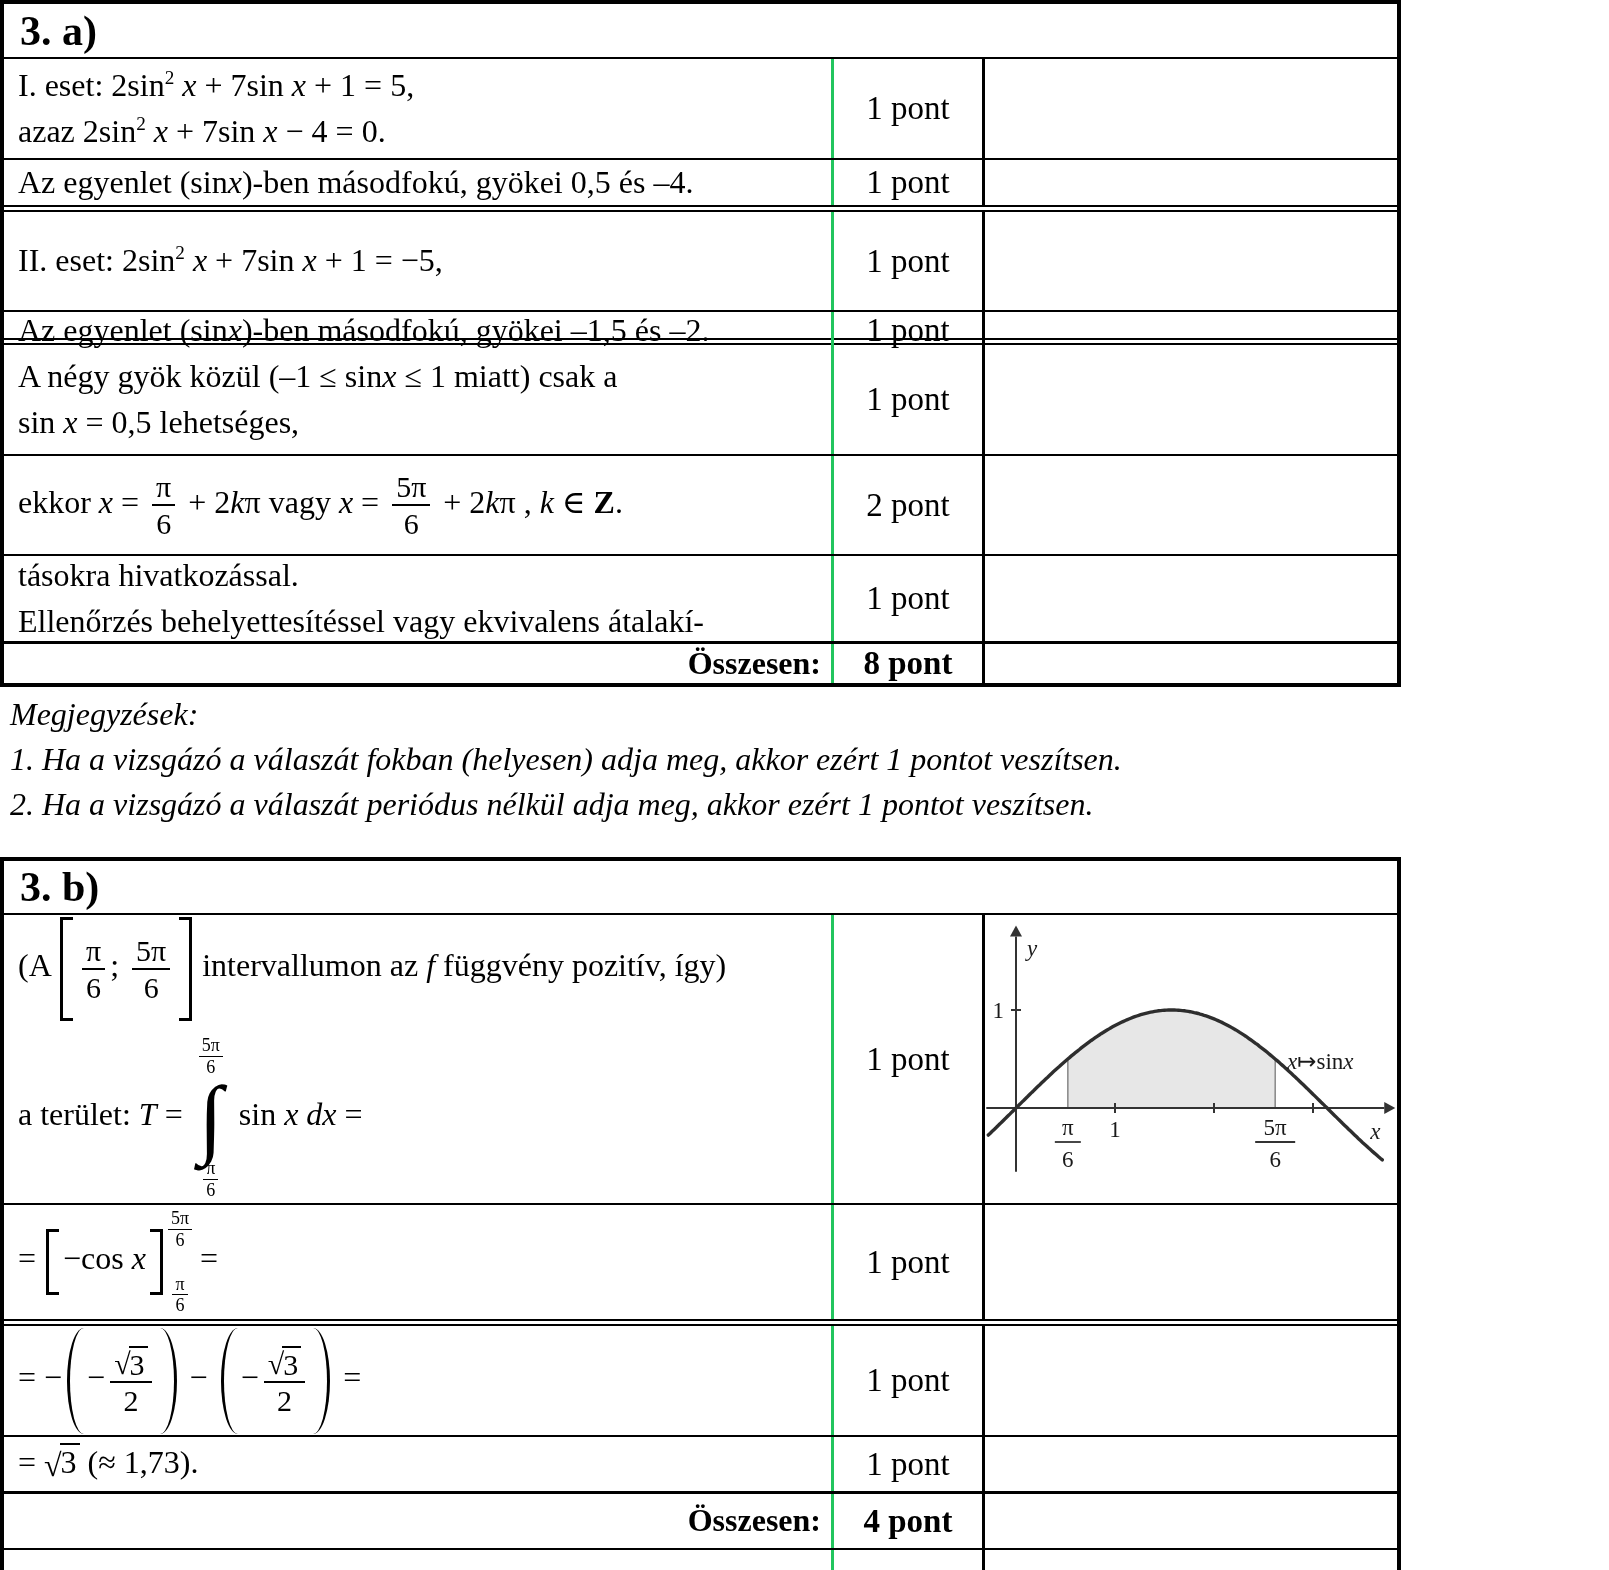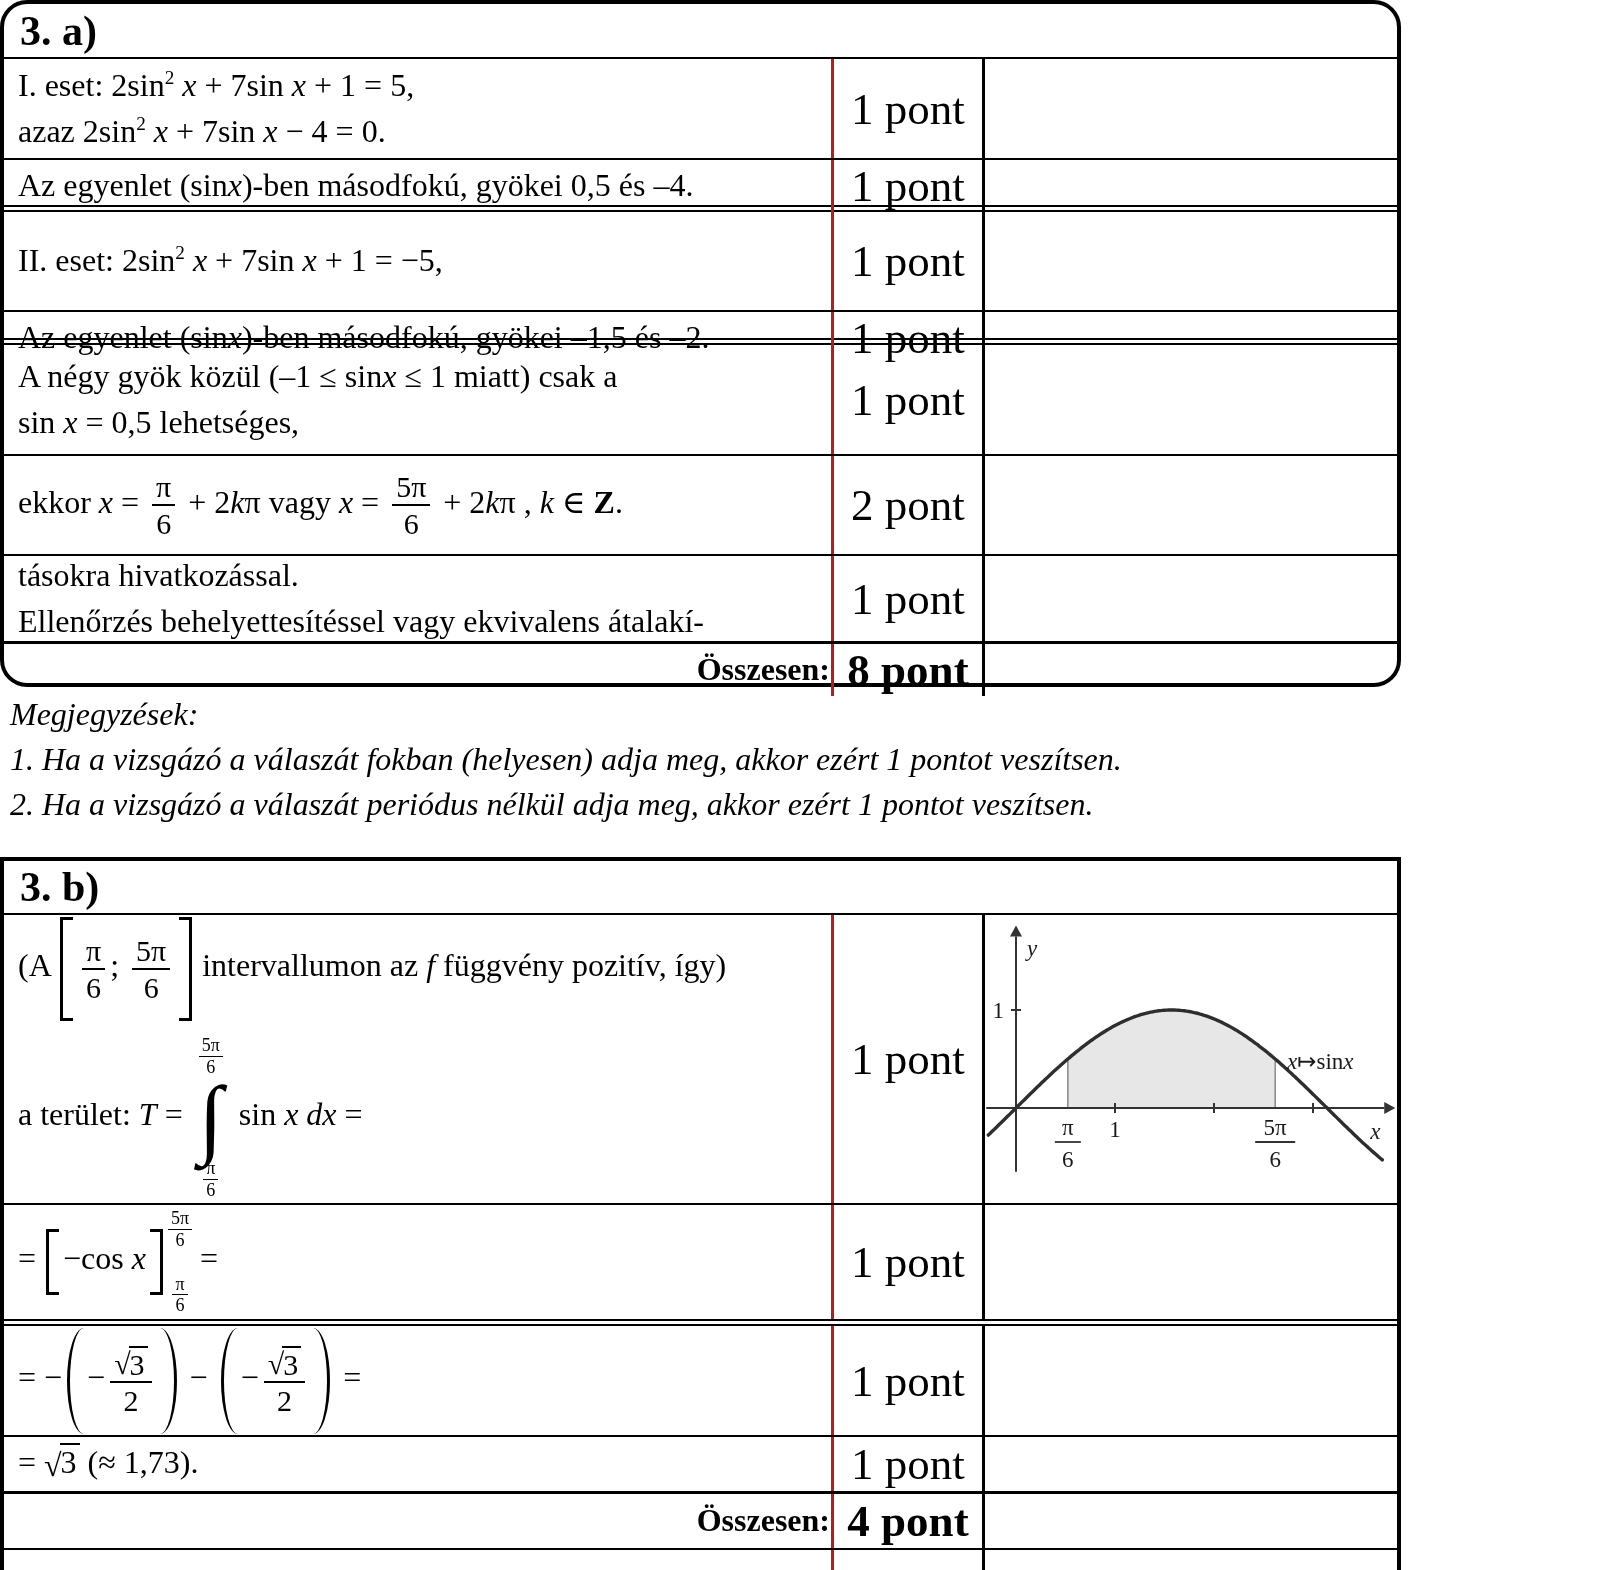--- a/index.html
+++ b/index.html
@@ -6,7 +6,7 @@
   .page{position:relative;width:1609px;height:1570px;background:#fff;overflow:hidden;
         font-family:"Liberation Serif","DejaVu Serif",serif;color:#000;}
   .tbl{position:absolute;left:0;width:1401px;border:4px solid #000;box-sizing:border-box;background:#fff;}
-  .tbl-a{top:0;border-radius:27px;}
+  .tbl-a{top:0;}
   .tbl-b{top:857px;border-bottom:none;}
   .hrow{height:53px;display:flex;align-items:center;font-weight:bold;font-size:42px;padding-left:16px;box-sizing:border-box;}
   .tbl-b .hrow{height:52px;}

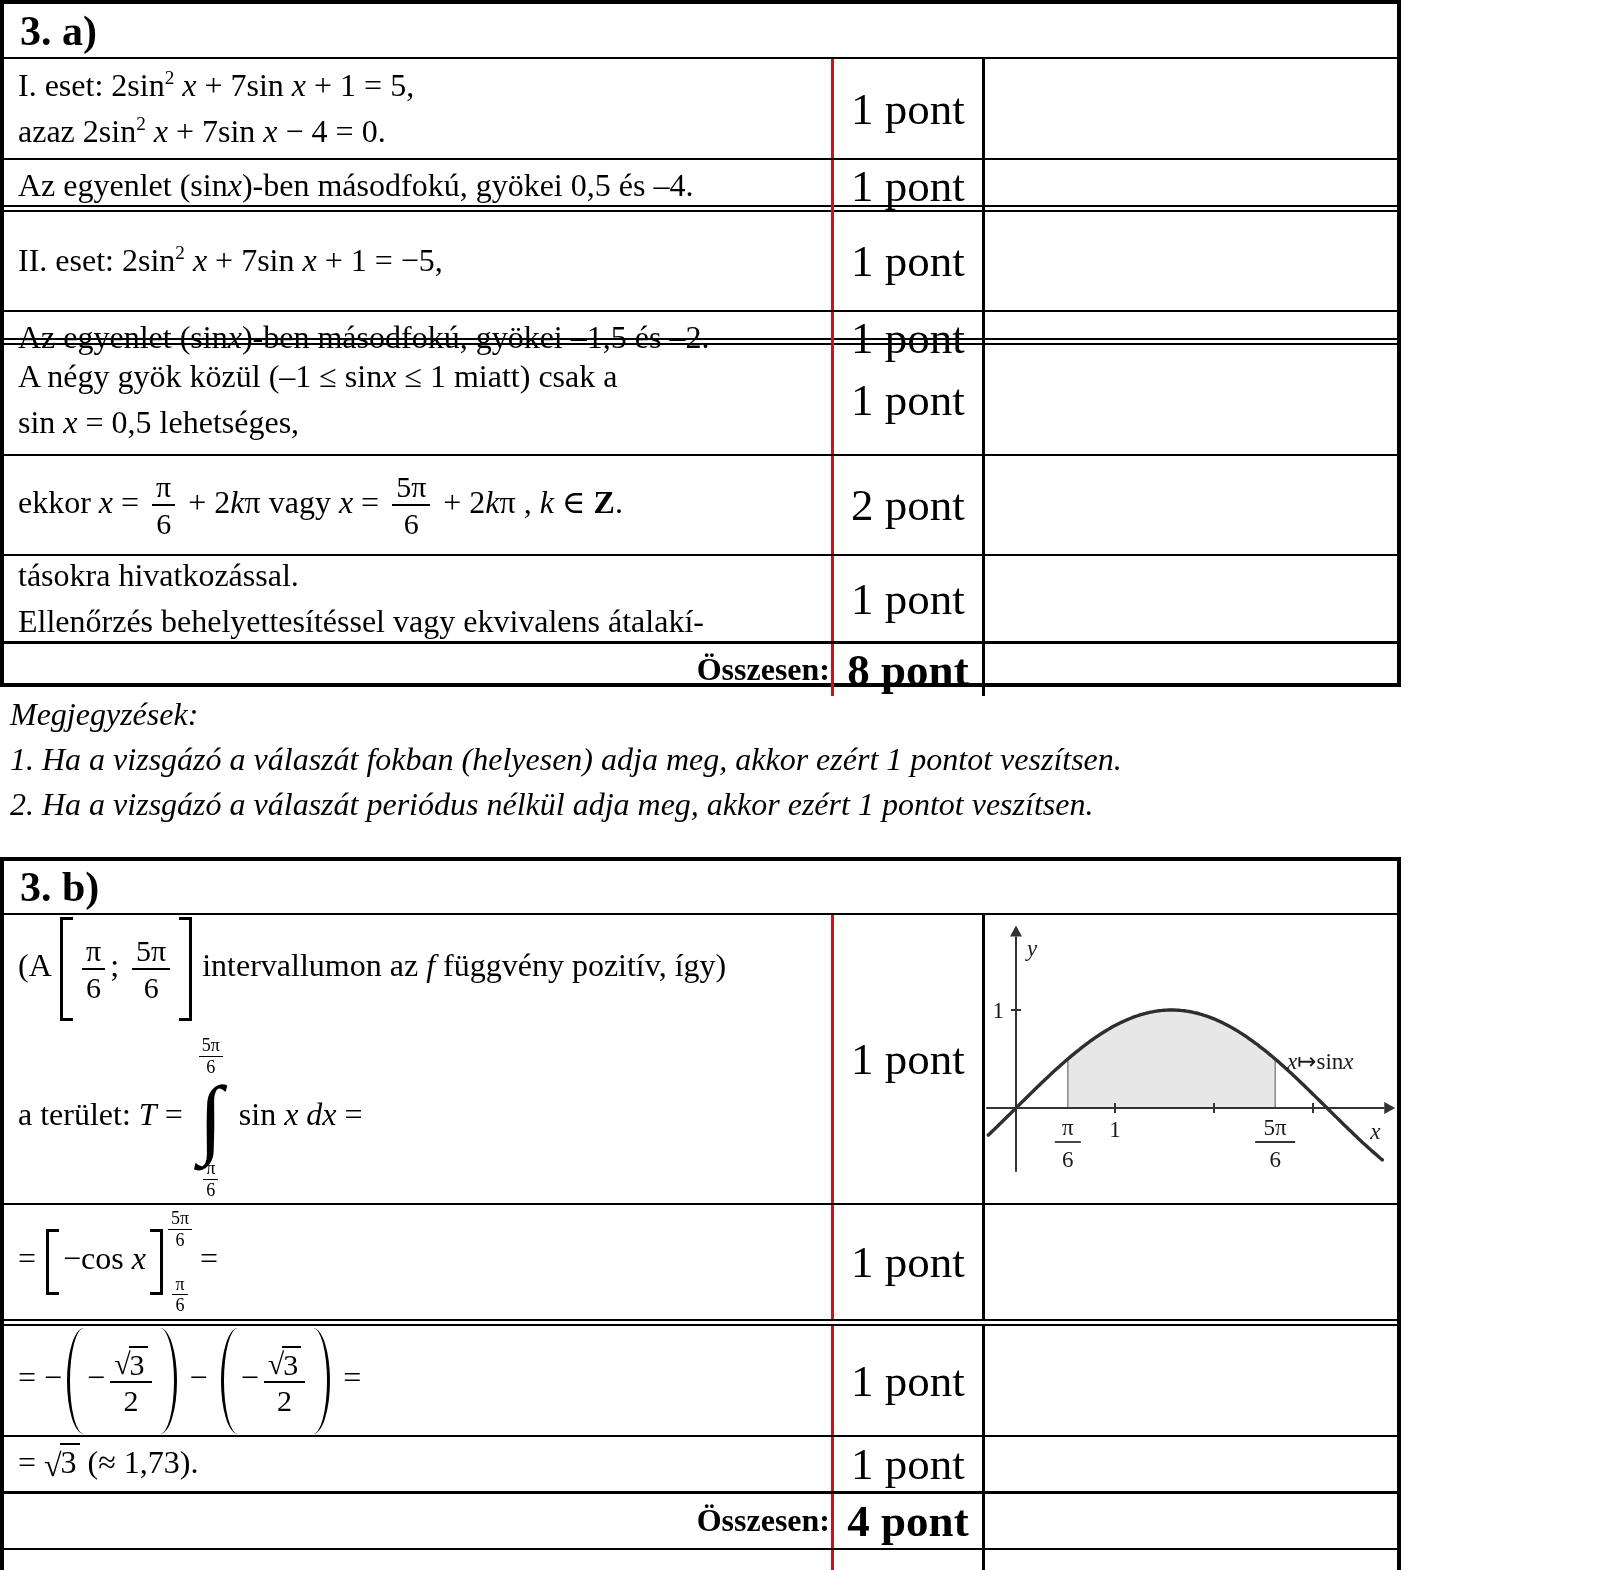--- a/index.html
+++ b/index.html
@@ -15,7 +15,7 @@
   .row.thick{border-top:3.5px solid #000;}
   .c1{padding:0 10px 0 14px;display:flex;flex-direction:column;justify-content:center;font-size:32px;line-height:1.42;box-sizing:border-box;overflow:hidden;}
   .c1.right{align-items:flex-end;padding-right:1px;}
-  .c2{border-left:3px solid #b91c1c;border-right:3px solid #000;display:flex;align-items:center;justify-content:center;font-size:45px;box-sizing:border-box;}
+  .c2{border-left:3px solid #22c55e;border-right:3px solid #000;display:flex;align-items:center;justify-content:center;font-size:33px;box-sizing:border-box;}
   .c3{position:relative;overflow:hidden;}
   .ln{white-space:nowrap;}
   .it{font-style:italic;}

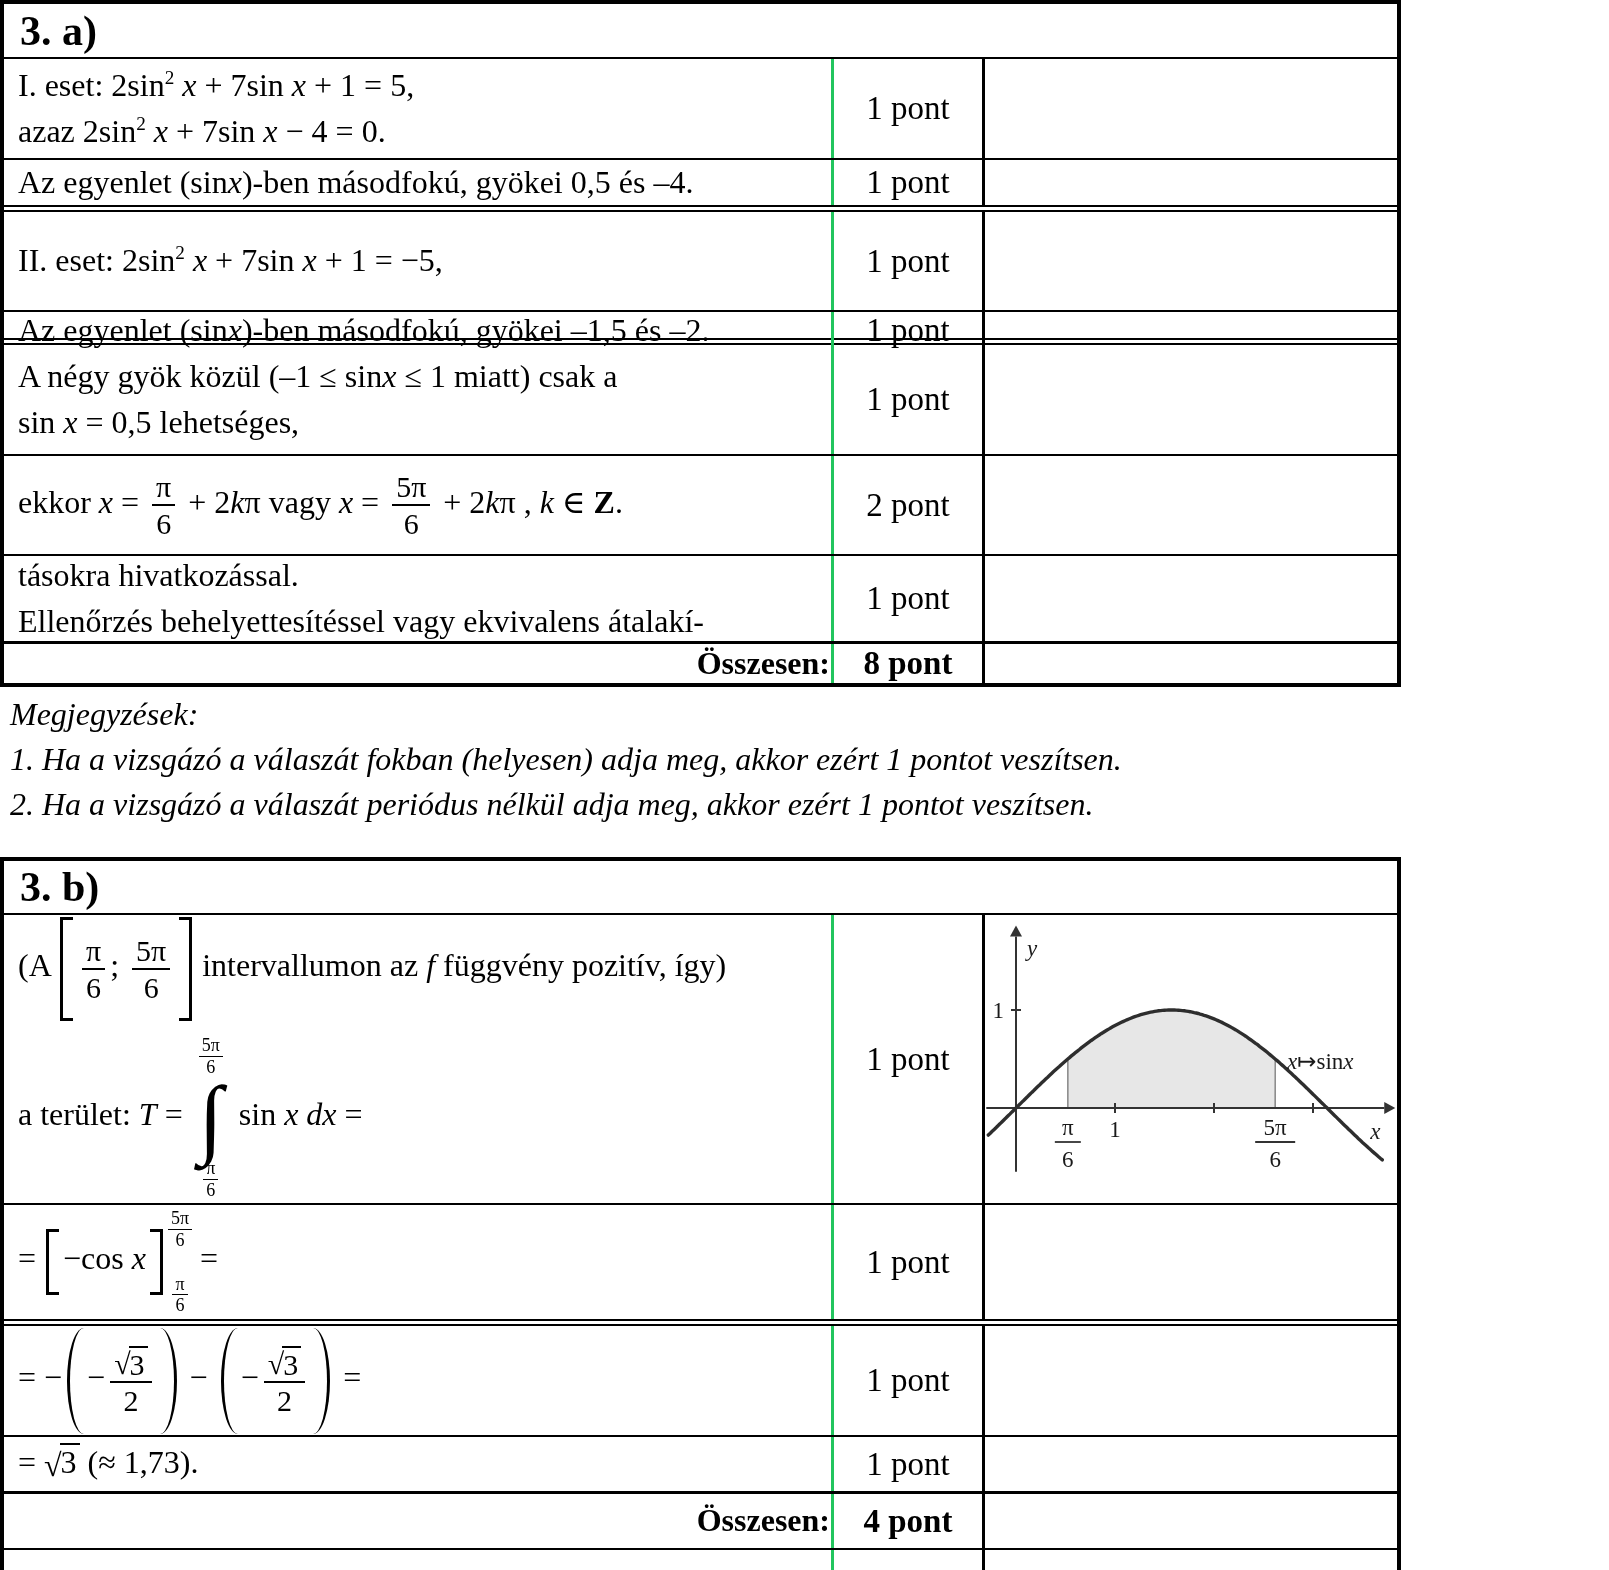--- a/index.html
+++ b/index.html
@@ -14,7 +14,7 @@
   .row.dbl{border-top:7px double #000;}
   .row.thick{border-top:3.5px solid #000;}
   .c1{padding:0 10px 0 14px;display:flex;flex-direction:column;justify-content:center;font-size:32px;line-height:1.42;box-sizing:border-box;overflow:hidden;}
-  .c1.right{align-items:flex-end;padding-right:1px;}
+  .c1.right{align-items:flex-end;padding-right:10px;}
   .c2{border-left:3px solid #22c55e;border-right:3px solid #000;display:flex;align-items:center;justify-content:center;font-size:33px;box-sizing:border-box;}
   .c3{position:relative;overflow:hidden;}
   .ln{white-space:nowrap;}

